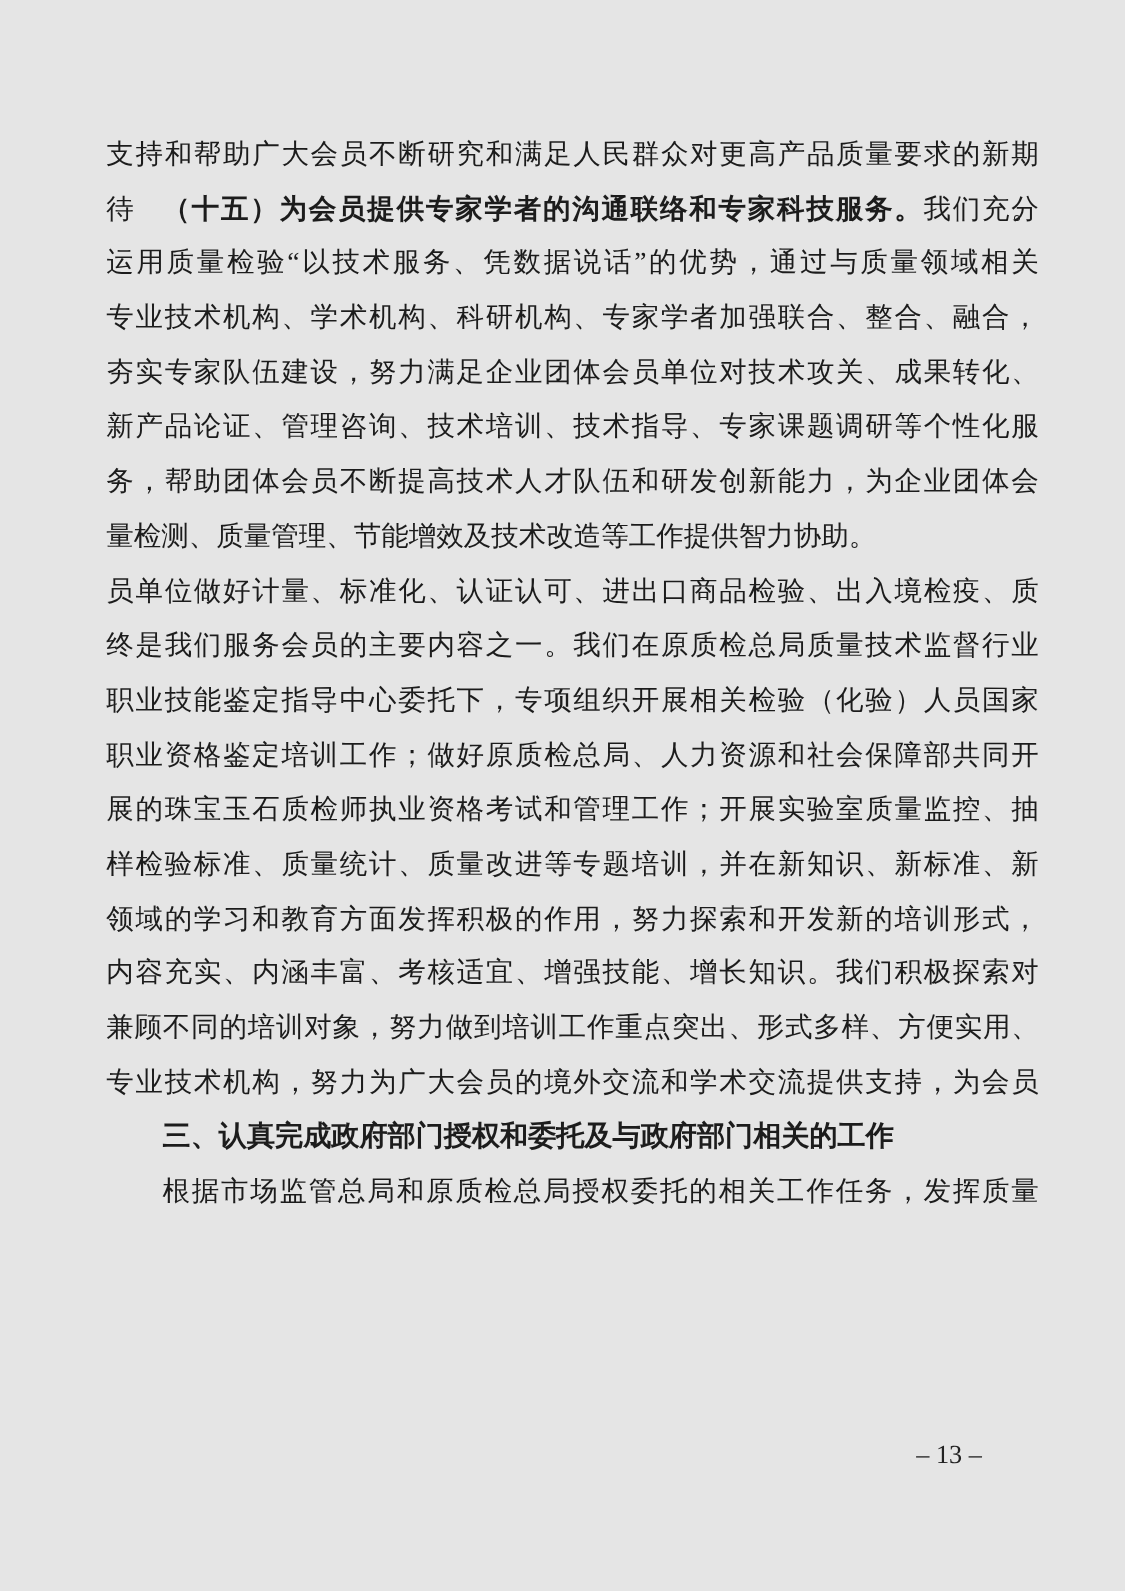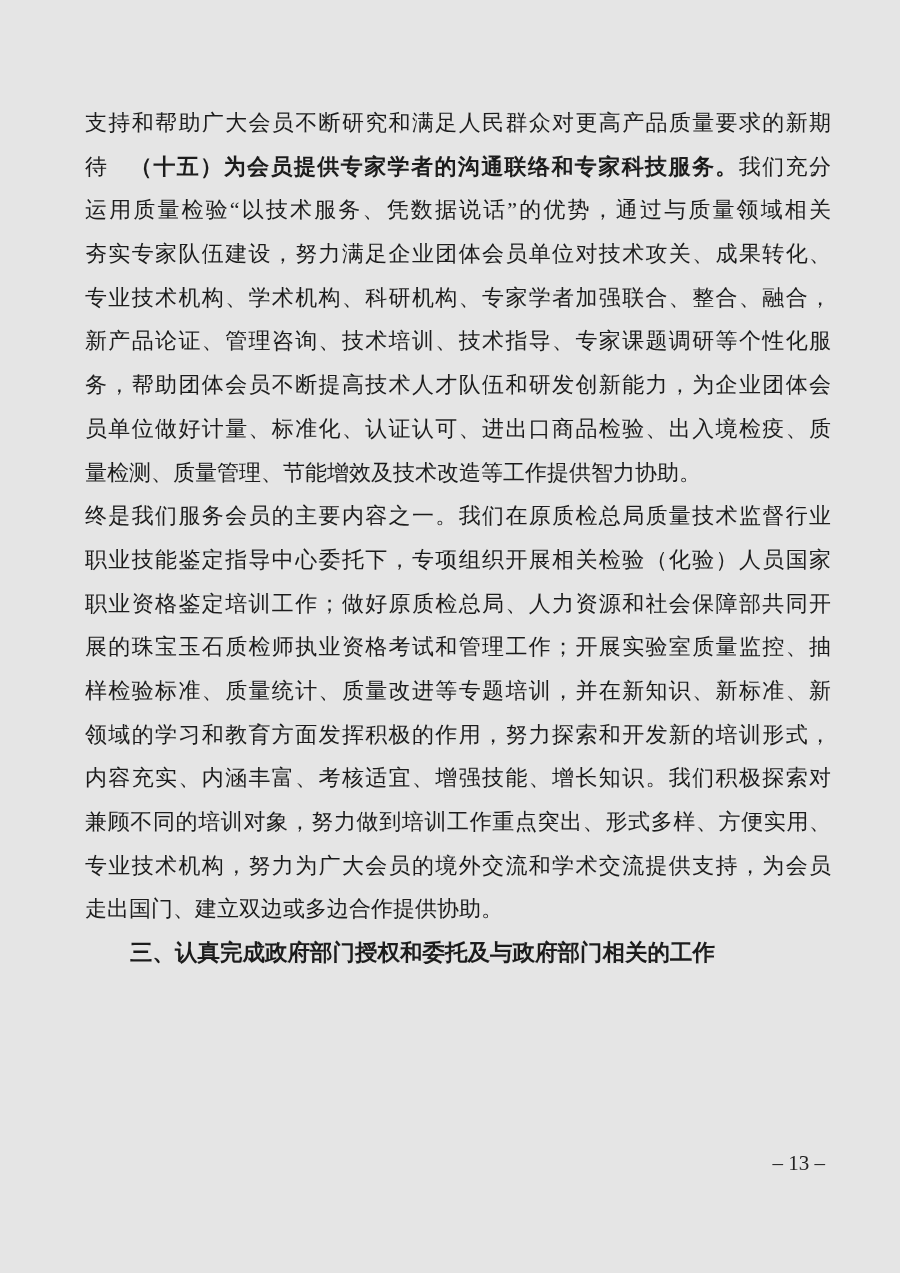--- a/index.html
+++ b/index.html
@@ -70,8 +70,8 @@
       <div class="line justify"><span>支持和帮助广大会员不断研究和满足人民群众对更高产品质量要求的新期待。</span></div>
       <div class="line justify indent"><span class="bold">（十五）为会员提供专家学者的沟通联络和专家科技服务。</span><span>我们充分</span></div>
       <div class="line justify"><span>运用质量检验“以技术服务、凭数据说话”的优势，通过与质量领域相关</span></div>
+      <div class="line justify"><span>专业技术机构、学术机构、科研机构、专家学者加强联合、整合、融合，</span></div>
       <div class="line justify"><span>夯实专家队伍建设，努力满足企业团体会员单位对技术攻关、成果转化、</span></div>
-      <div class="line justify"><span>专业技术机构、学术机构、科研机构、专家学者加强联合、整合、融合，</span></div>
       <div class="line justify"><span>新产品论证、管理咨询、技术培训、技术指导、专家课题调研等个性化服</span></div>
       <div class="line justify"><span>务，帮助团体会员不断提高技术人才队伍和研发创新能力，为企业团体会</span></div>
       <div class="line justify"><span>员单位做好计量、标准化、认证认可、进出口商品检验、出入境检疫、质</span></div>

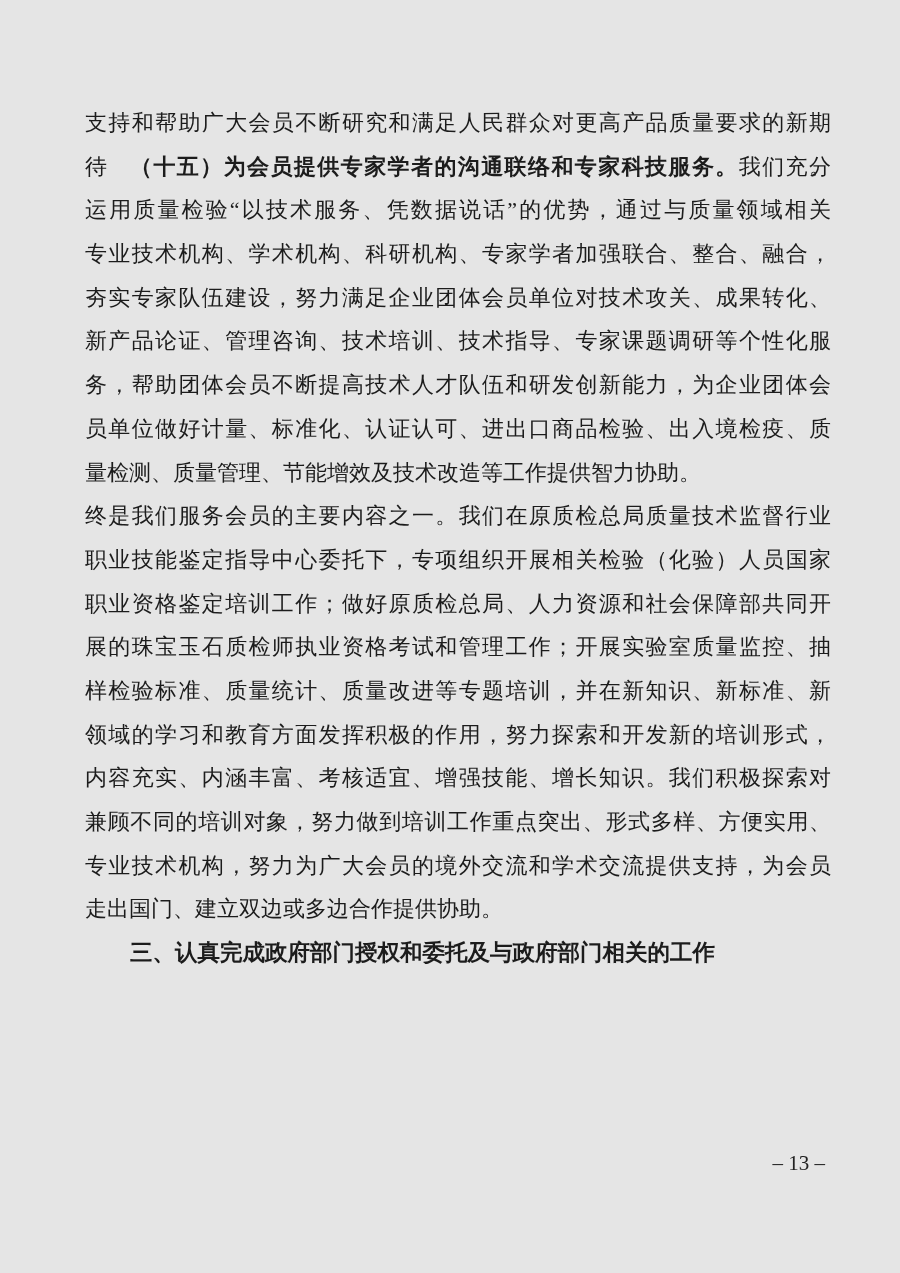--- a/index.html
+++ b/index.html
@@ -74,8 +74,8 @@
       <div class="line justify"><span>夯实专家队伍建设，努力满足企业团体会员单位对技术攻关、成果转化、</span></div>
       <div class="line justify"><span>新产品论证、管理咨询、技术培训、技术指导、专家课题调研等个性化服</span></div>
       <div class="line justify"><span>务，帮助团体会员不断提高技术人才队伍和研发创新能力，为企业团体会</span></div>
+      <div class="line left"><span>量检测、质量管理、节能增效及技术改造等工作提供智力协助。</span></div>
       <div class="line justify"><span>员单位做好计量、标准化、认证认可、进出口商品检验、出入境检疫、质</span></div>
-      <div class="line left"><span>量检测、质量管理、节能增效及技术改造等工作提供智力协助。</span></div>
       <div class="line justify"><span>终是我们服务会员的主要内容之一。我们在原质检总局质量技术监督行业</span></div>
       <div class="line justify"><span>职业技能鉴定指导中心委托下，专项组织开展相关检验（化验）人员国家</span></div>
       <div class="line justify"><span>职业资格鉴定培训工作；做好原质检总局、人力资源和社会保障部共同开</span></div>

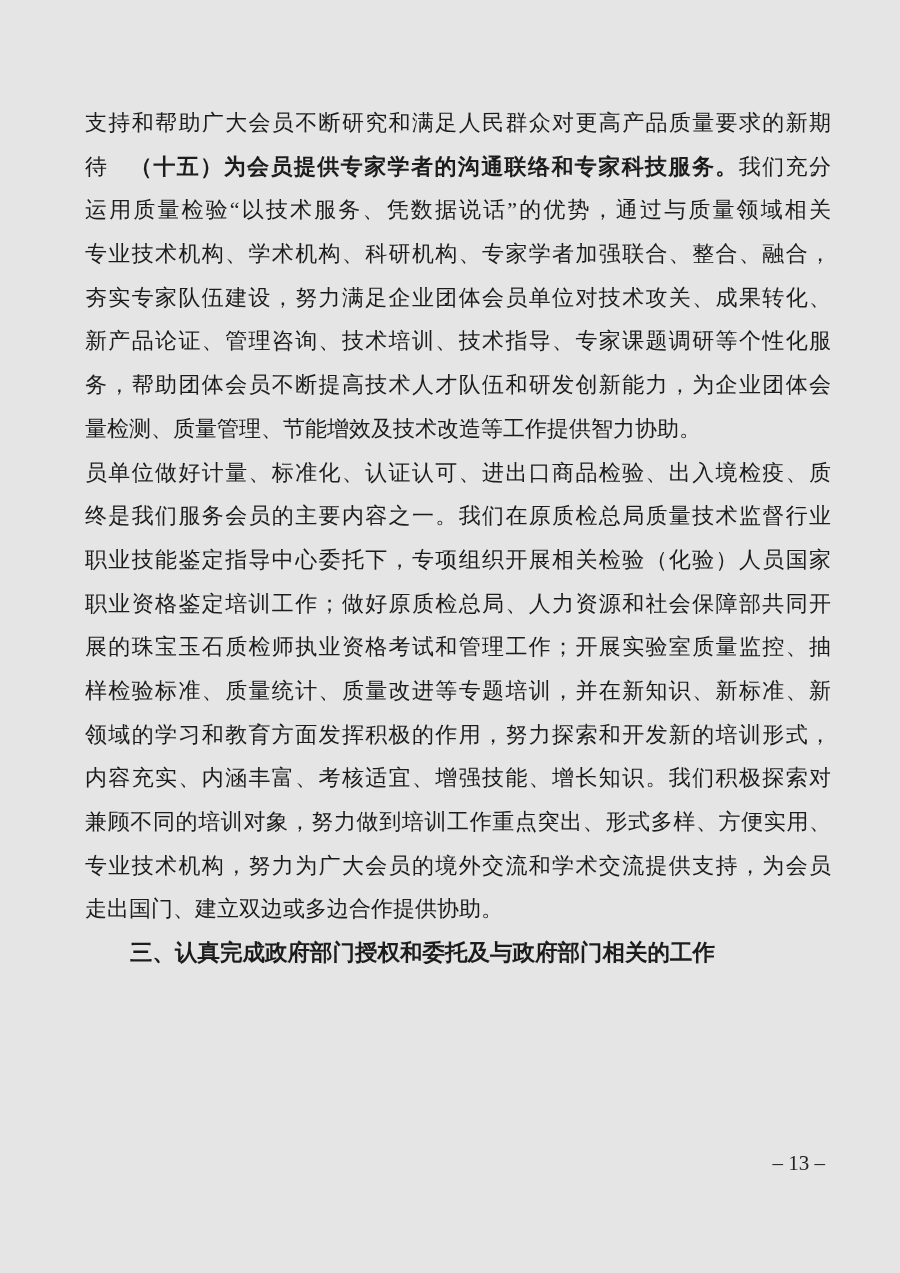--- a/index.html
+++ b/index.html
@@ -85,7 +85,6 @@
       <div class="line justify"><span>内容充实、内涵丰富、考核适宜、增强技能、增长知识。我们积极探索对</span></div>
       <div class="line justify"><span>兼顾不同的培训对象，努力做到培训工作重点突出、形式多样、方便实用、</span></div>
       <div class="line justify"><span>专业技术机构，努力为广大会员的境外交流和学术交流提供支持，为会员</span></div>
-      <div class="line left"><span>走出国门、建立双边或多边合作提供协助。</span></div>
       <div class="line left indent heading"><span class="bold">三、认真完成政府部门授权和委托及与政府部门相关的工作</span></div>
     </div>
   <div class="page-number">– 13 –</div>

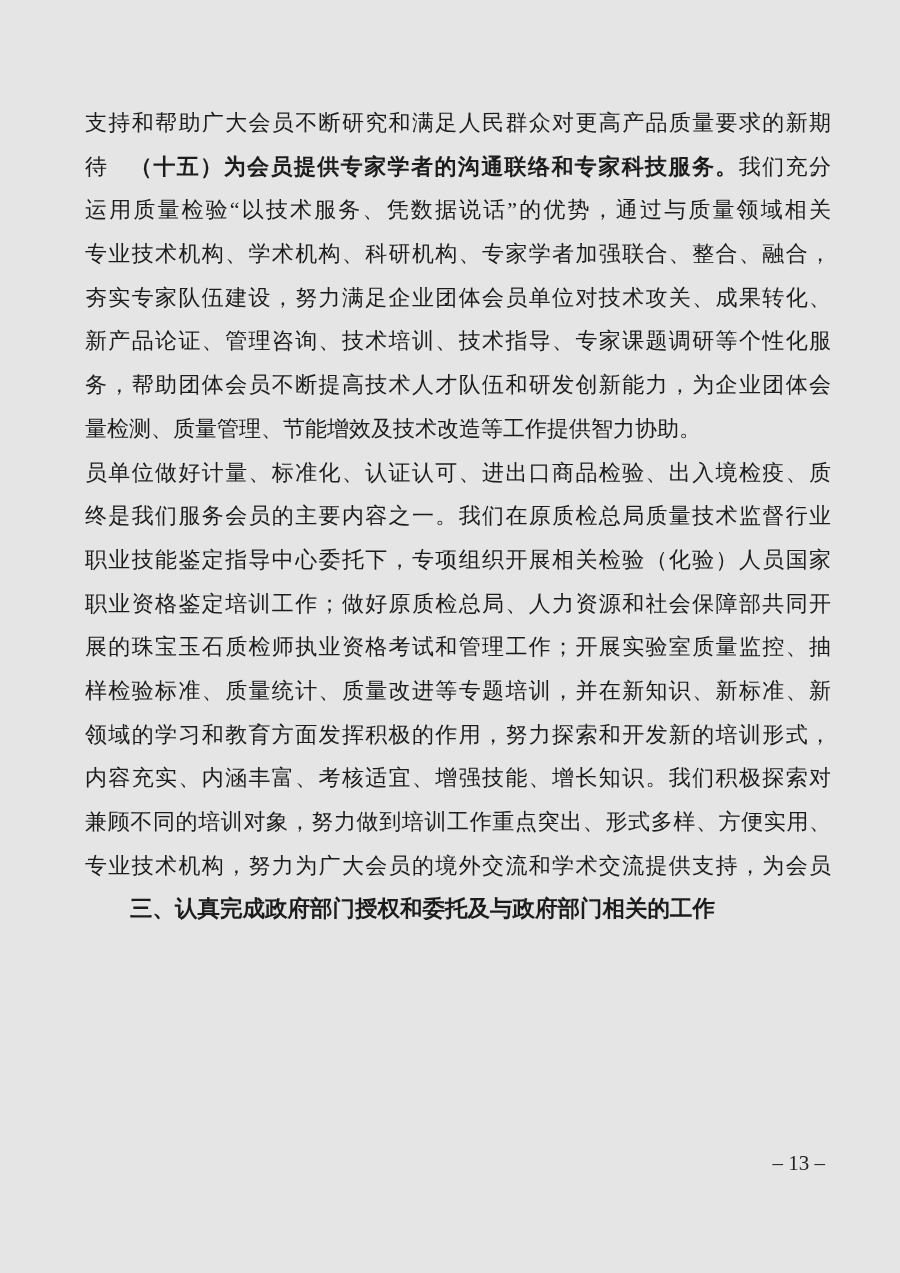--- a/index.html
+++ b/index.html
@@ -86,6 +86,7 @@
       <div class="line justify"><span>兼顾不同的培训对象，努力做到培训工作重点突出、形式多样、方便实用、</span></div>
       <div class="line justify"><span>专业技术机构，努力为广大会员的境外交流和学术交流提供支持，为会员</span></div>
       <div class="line left indent heading"><span class="bold">三、认真完成政府部门授权和委托及与政府部门相关的工作</span></div>
+      <div class="line justify indent"><span>根据市场监管总局和原质检总局授权委托的相关工作任务，发挥质量</span></div>
     </div>
   <div class="page-number">– 13 –</div>
 </div>

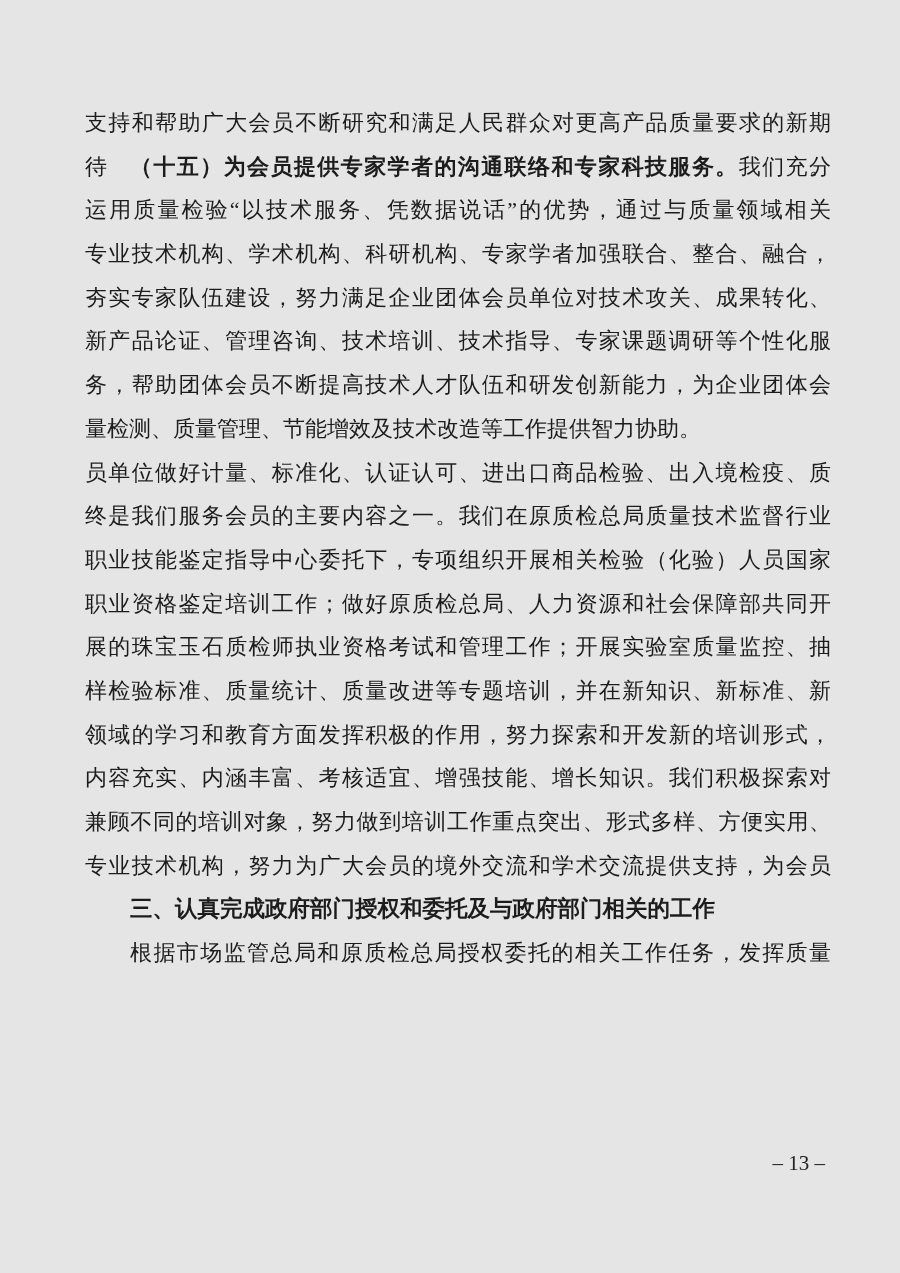--- a/index.html
+++ b/index.html
@@ -56,7 +56,7 @@
     width: 92px;
     height: 30px;
     line-height: 30px;
-    text-align: right;
+    text-align: left;
     font-size: 21px;
     font-family: "Liberation Serif", "DejaVu Serif", serif;
     color: #222222;

